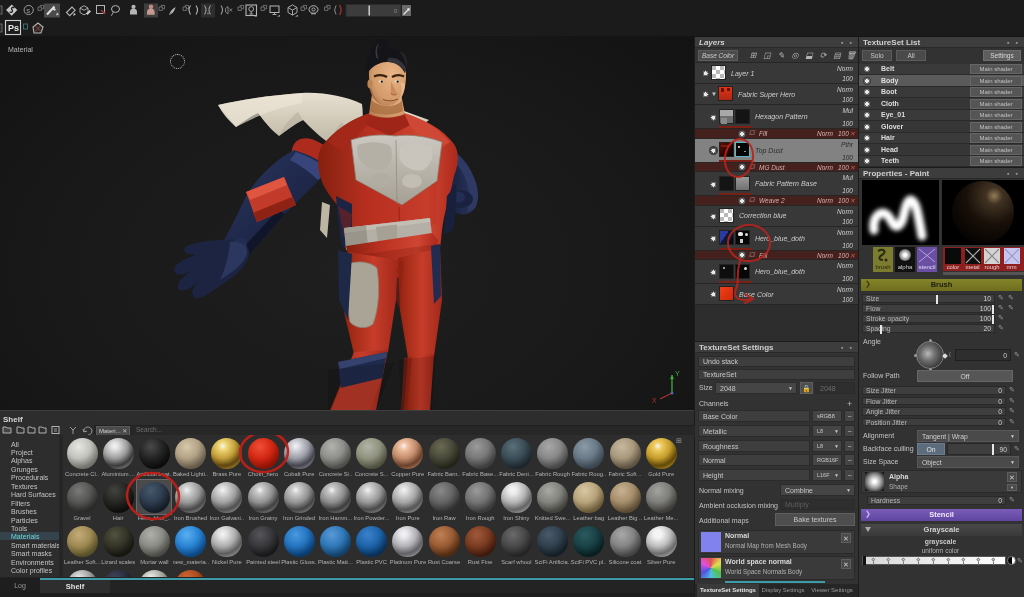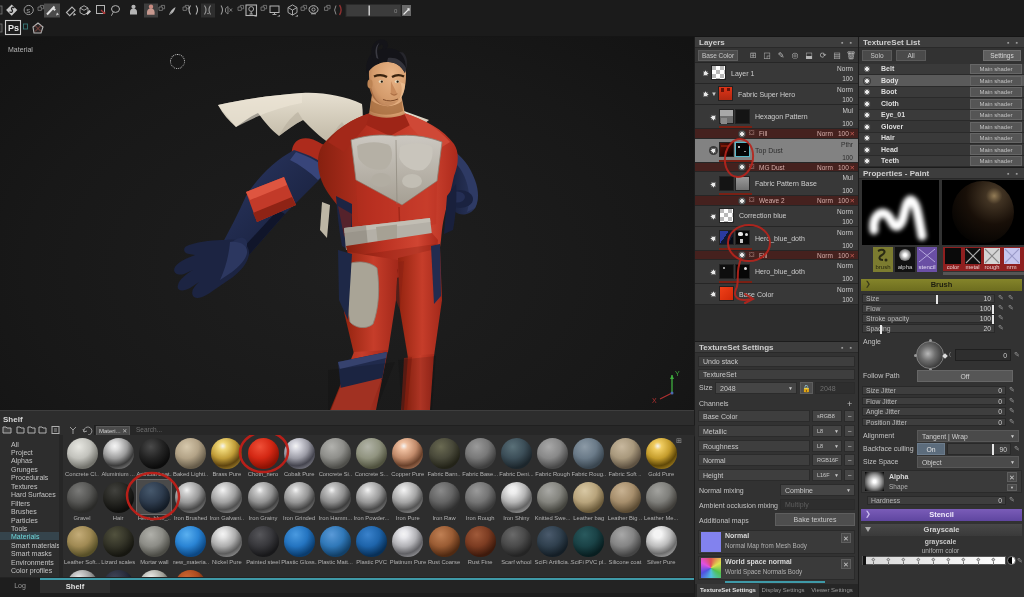--- a/index.html
+++ b/index.html
@@ -378,7 +378,7 @@
   <div class="abs" style="left:0;top:16px;width:694px;height:4px;background:#1d1d1d;"></div>
 </div>
 
-<div class="panel" id="layers" style="left:695px;top:37px;width:163px;height:251px;">
+<div class="panel" id="layers" style="left:695px;top:37px;width:163px;height:251px;font-style:italic;">
   <div class="ptitle">Layers<span class="pdots">▪ ▪</span></div>
   <div id="layerbody">
         <div style="position:absolute;left:0;top:11px;width:163px;height:15px;background:#343434;border-bottom:1px solid #262626;">

